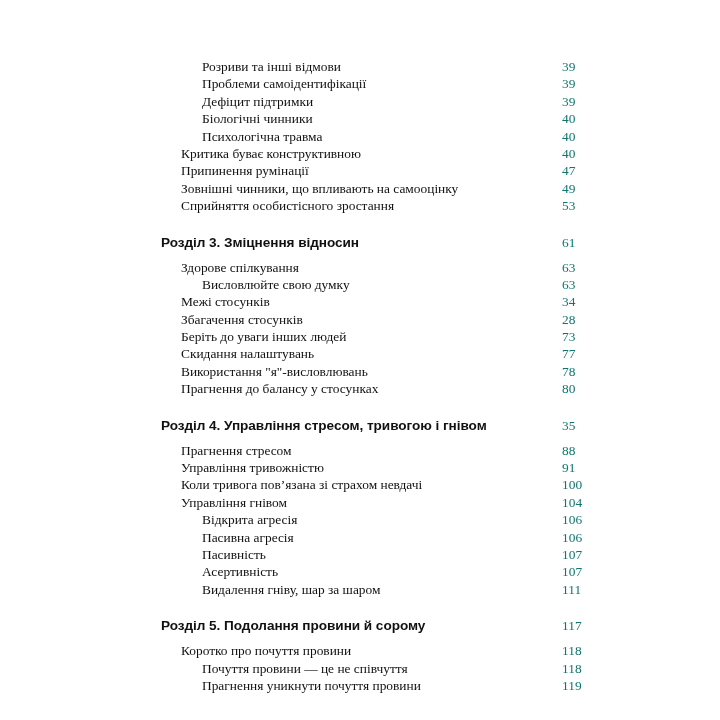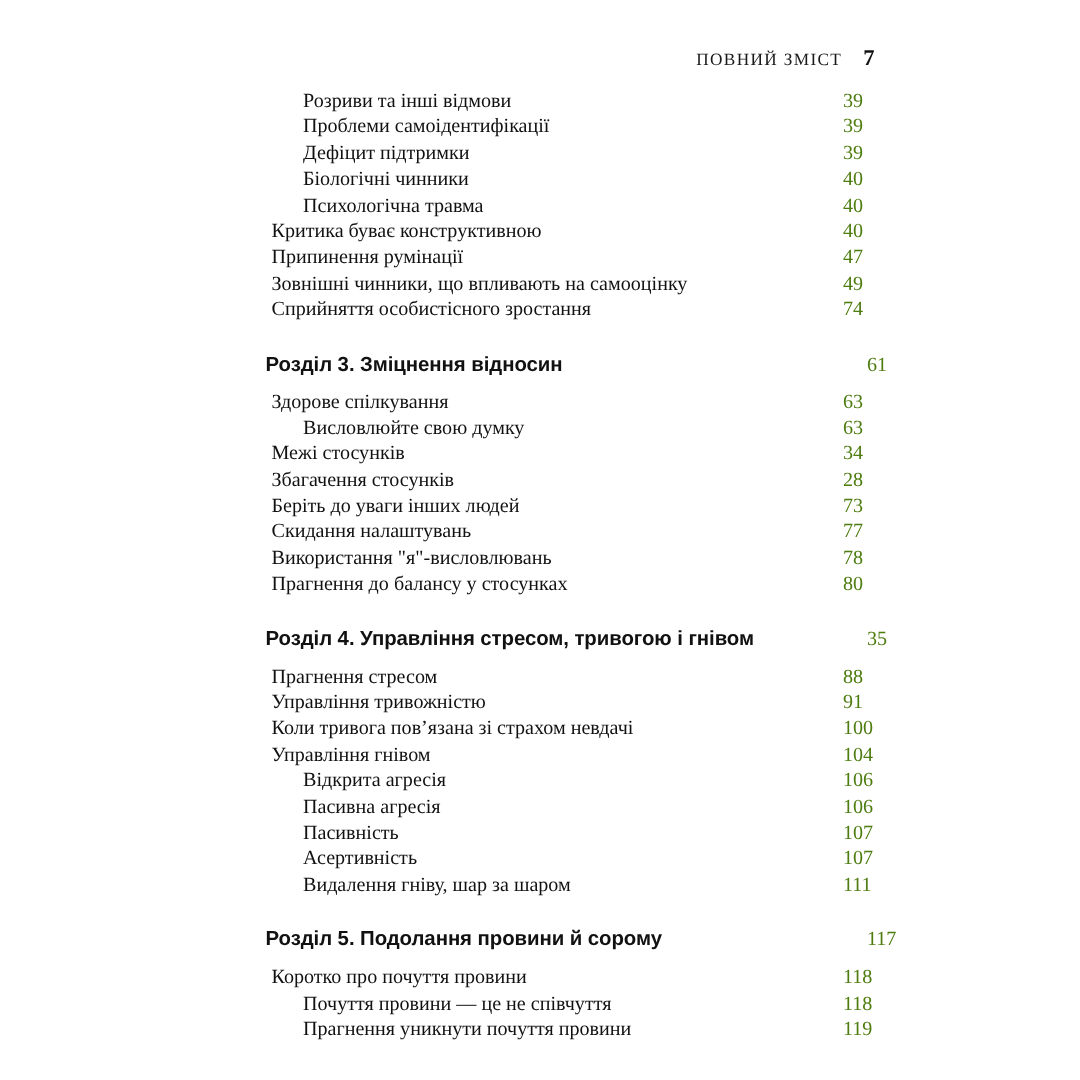--- a/index.html
+++ b/index.html
@@ -113,9 +113,6 @@
 
 <div class="page">
 
-  <div class="running-head">
-    <span class="rh-title">ПОВНИЙ ЗМІСТ</span><span class="rh-folio">7</span>
-  </div>
 
   <div class="toc">
       <div class="toc-row lvl-2">

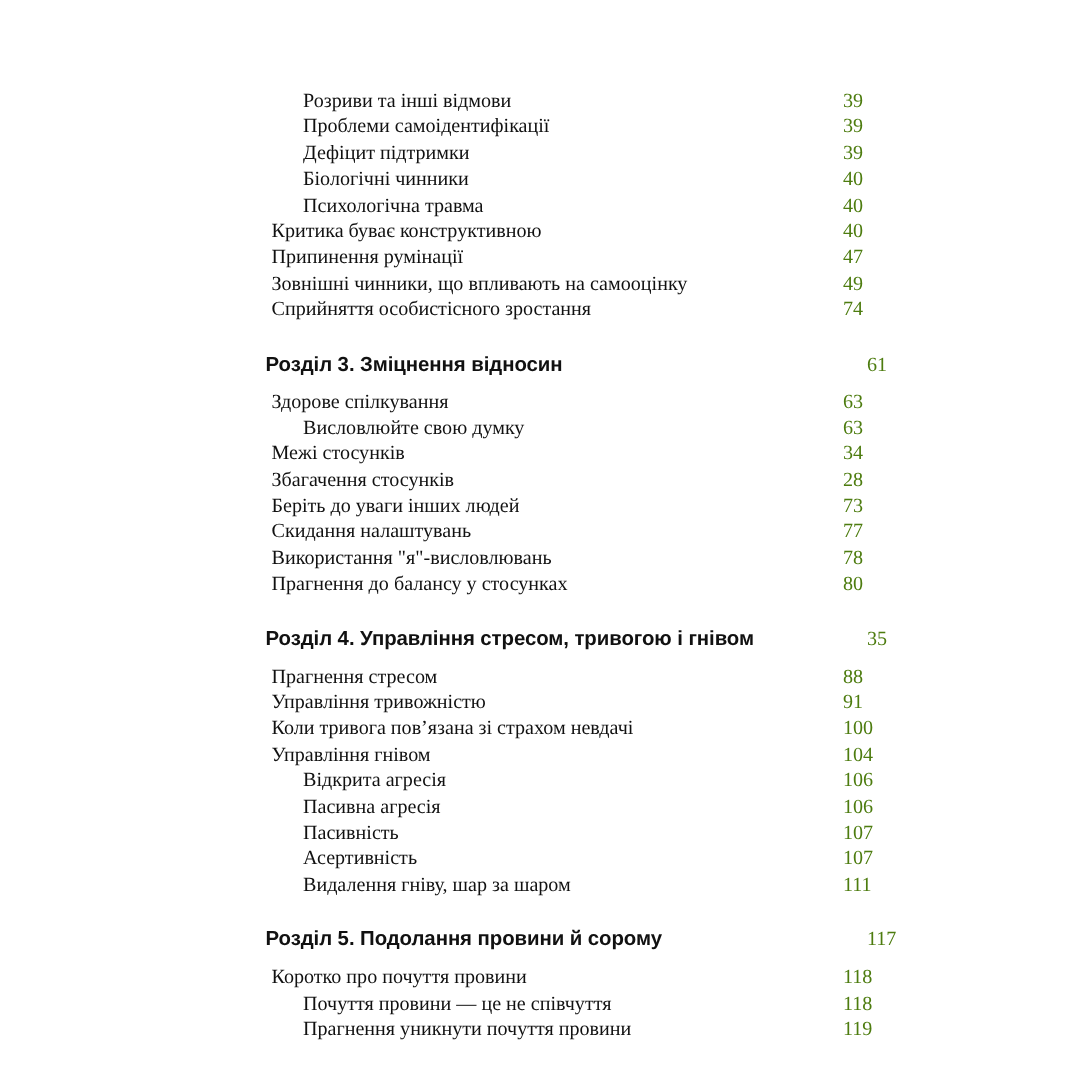--- a/index.html
+++ b/index.html
@@ -77,7 +77,7 @@
     top: 0;
     left: 562px;
     font-size: 13.4px;
-    color: #4d7c0f;
+    color: #0f766e;
     text-align: left;
   }
 

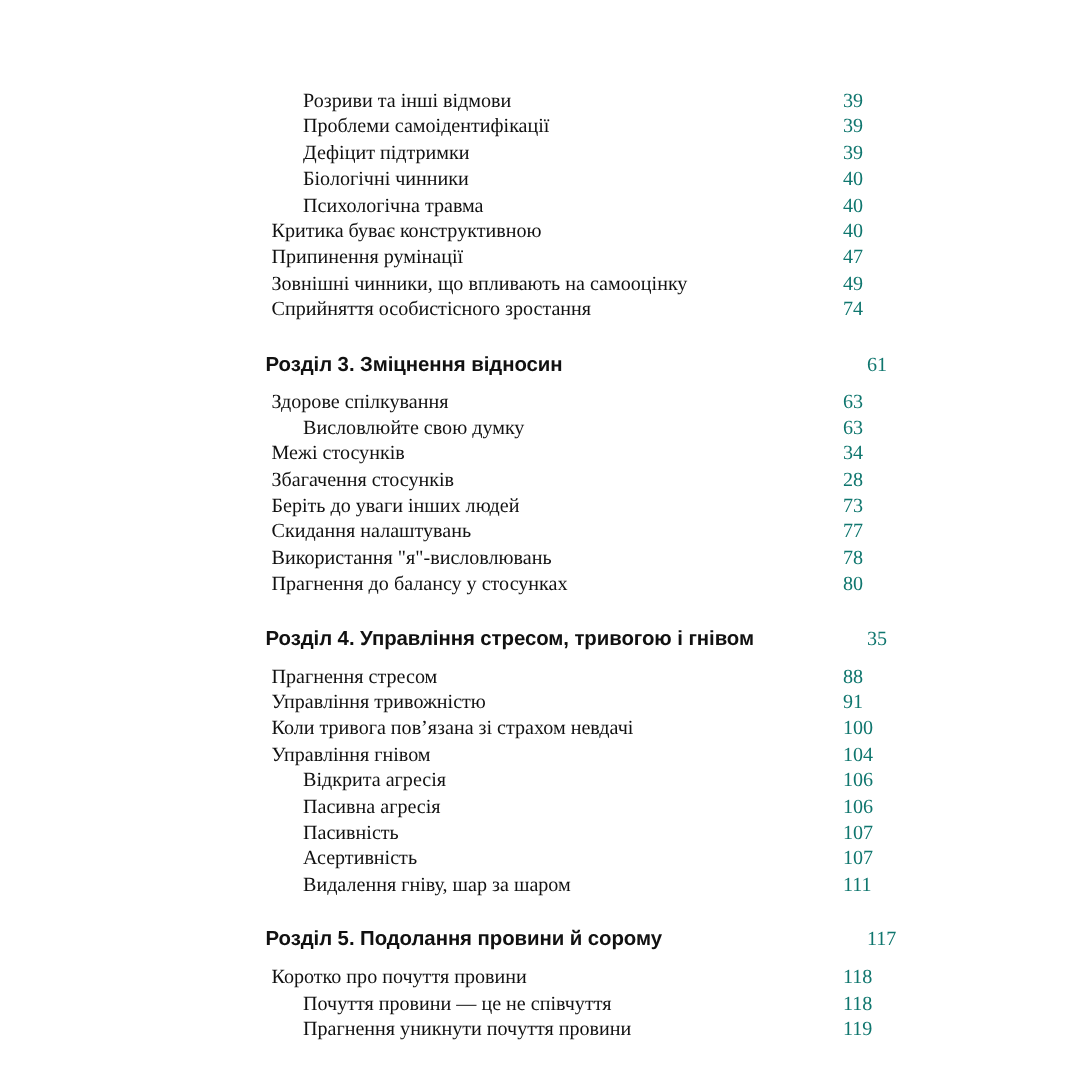--- a/index.html
+++ b/index.html
@@ -149,7 +149,7 @@
       </div>
       <div class="toc-row lvl-1">
         <span class="label">Сприйняття особистісного зростання</span>
-        <span class="page-no">74</span>
+        <span class="page-no">53</span>
       </div>
       <div class="gap-lg"></div>
       <div class="toc-row lvl-chapter">

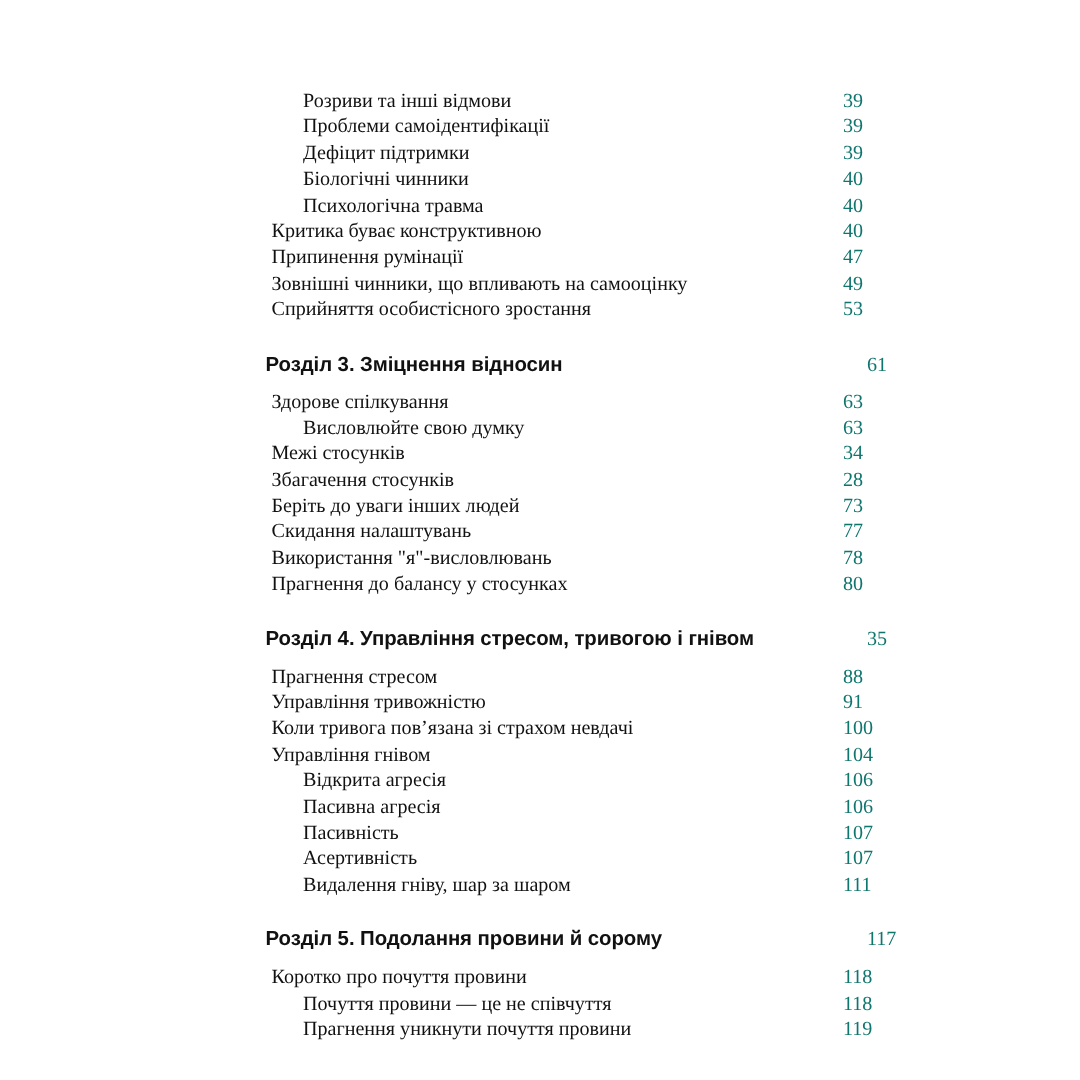--- a/index.html
+++ b/index.html
@@ -90,7 +90,6 @@
   .toc-row.lvl-chapter {
     height: 20px;
     line-height: 20px;
-    margin-left: 16px;
   }
   .toc-row.lvl-chapter .label {
     font-family: "Liberation Sans", "DejaVu Sans", sans-serif;

